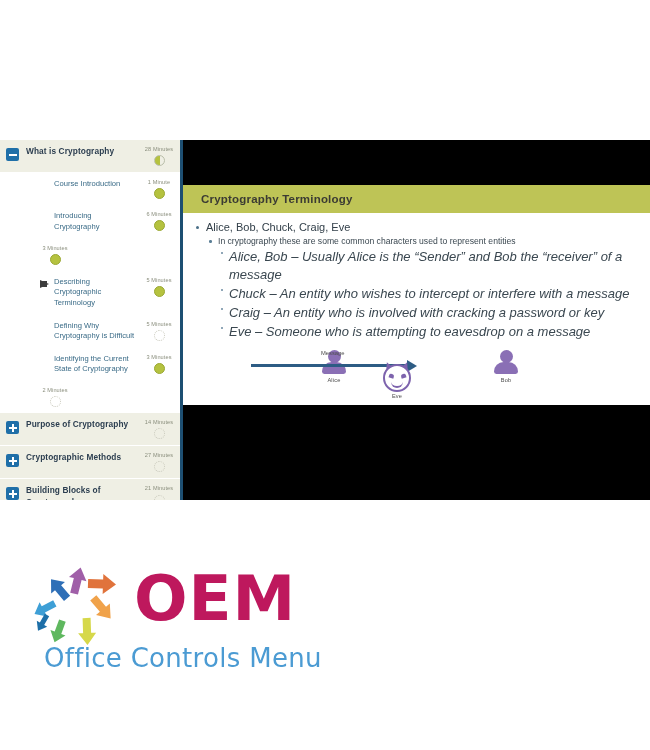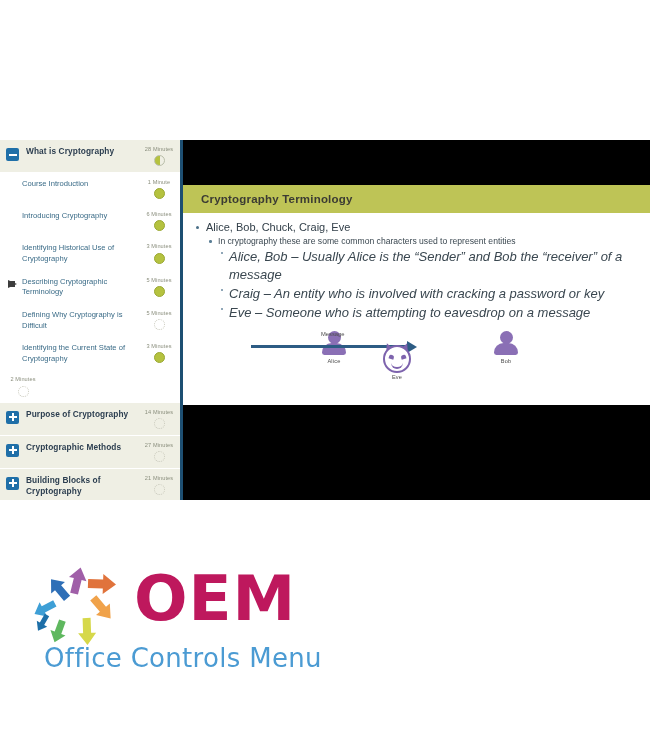--- a/index.html
+++ b/index.html
@@ -77,7 +77,7 @@
     content:"";position:absolute;left:-9px;top:-3px;width:7px;height:6px;
     background:#3d3d3d;border-radius:50% 0 0 50%;
   }
-  #lessonlist{background:#ffffff;}
+  #lessonlist{background:#ffffff;padding-left:32px;}
 
   
   #stage{

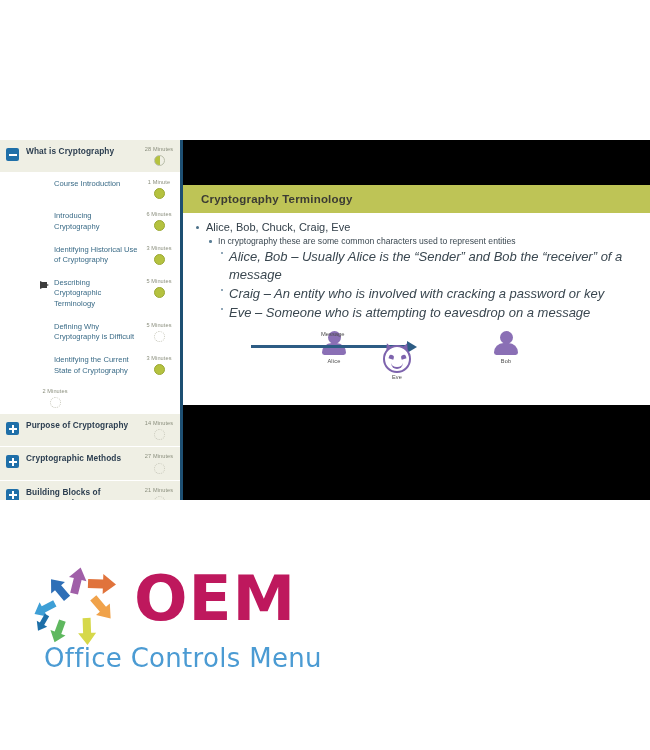--- a/index.html
+++ b/index.html
@@ -223,7 +223,6 @@
       </div>
 
       <div class="lesson">
-        <div class="lesson-label">Identifying Historical Use of Cryptography</div>
         <div class="meta">
           <span class="mins">3 Minutes</span>
           <div class="dot done"></div>

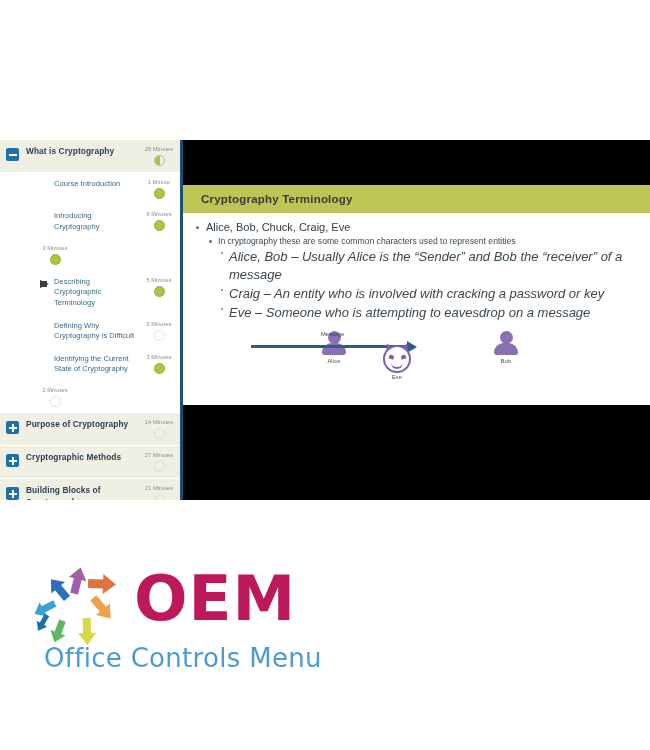--- a/index.html
+++ b/index.html
@@ -308,6 +308,7 @@
                 <span>In cryptography these are some common characters used to represent entities</span>
                 <ul class="l3">
                   <li>Alice, Bob – Usually Alice is the “Sender” and Bob the “receiver” of a message</li>
+                  <li>Chuck – An entity who wishes to intercept or interfere with a message</li>
                   <li>Craig – An entity who is involved with cracking a password or key</li>
                   <li>Eve – Someone who is attempting to eavesdrop on a message</li>
                 </ul>

